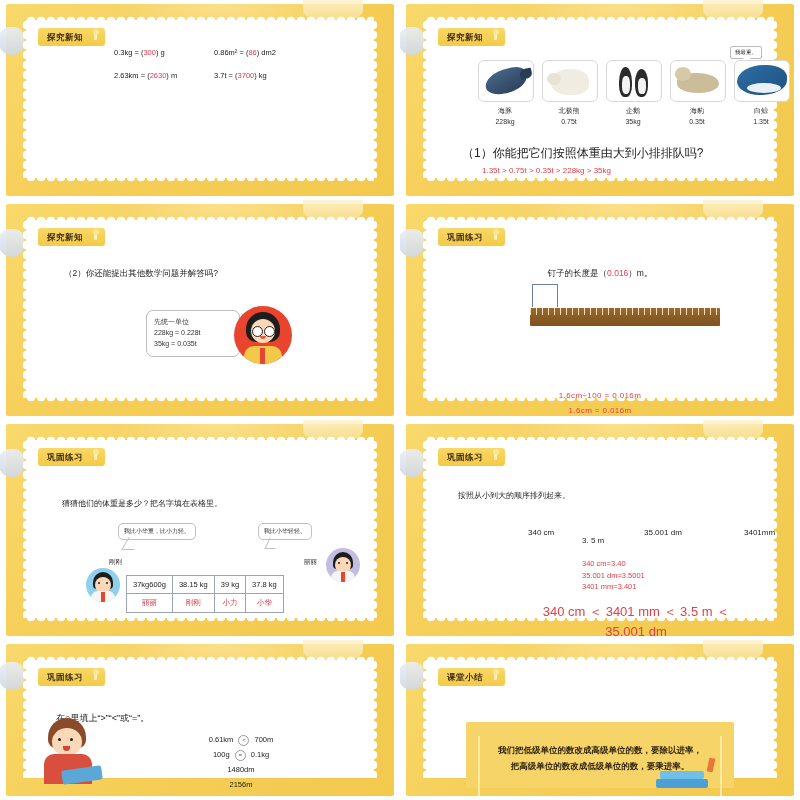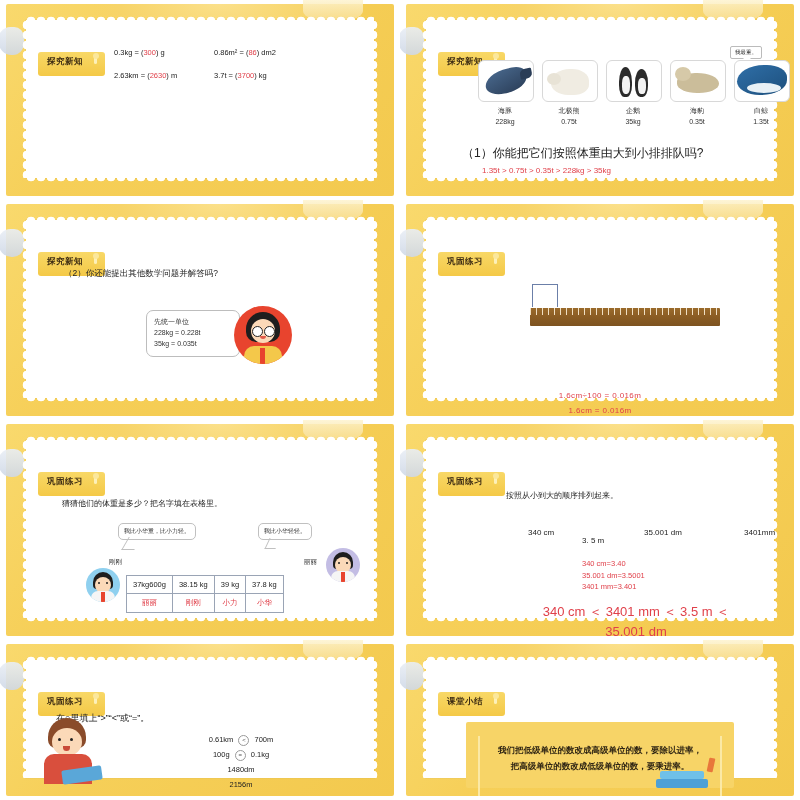--- a/index.html
+++ b/index.html
@@ -86,11 +86,10 @@
     color:#3c2b12;
     font-size:8.5px;
     font-weight:bold;
-    padding:4px 22px 8px 9px;
+    padding:4px 22px 2px 9px;
     border-radius:3px;
     letter-spacing:.5px;
     white-space:nowrap;
-    margin-top:24px;
   }
   .badge .pin{
     position:absolute;right:8px;top:3px;width:3px;height:9px;

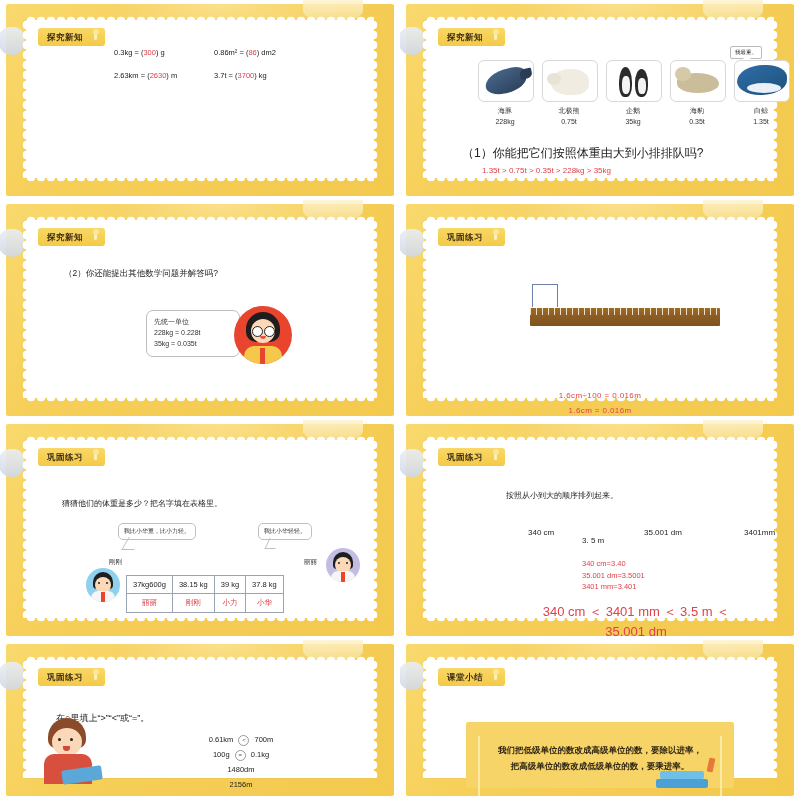--- a/index.html
+++ b/index.html
@@ -408,6 +408,9 @@
         <span class="pin"></span>
       </div>
 
+      <div class="s4-q">
+        <span>钉子的长度是（</span><span class="ans">0.016</span><span>）m。</span>
+      </div>
 
       <div class="ruler-wrap">
         <div class="nail"></div>

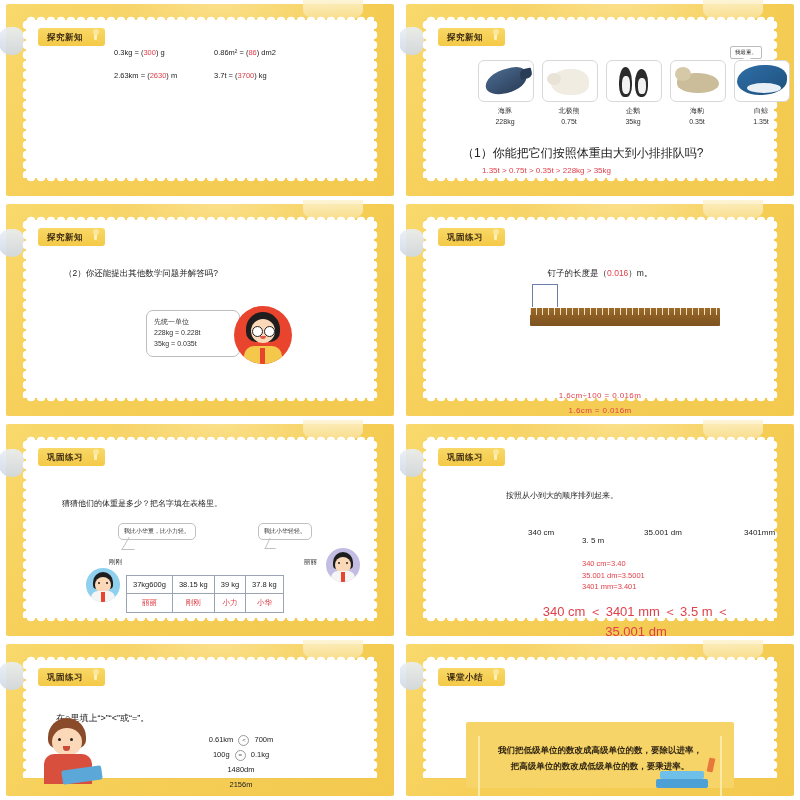--- a/index.html
+++ b/index.html
@@ -197,7 +197,7 @@
   .tbl tr.names td{color:#e0404a;}
 
   
-  .s6-q{position:absolute;left:32px;top:50px;font-size:8px;color:#222;margin-left:48px;}
+  .s6-q{position:absolute;left:32px;top:50px;font-size:8px;color:#222;}
   .s6-items{position:absolute;left:70px;top:88px;width:300px;font-size:8px;color:#222;}
   .s6-items span{position:absolute;}
   .s6-calc{position:absolute;left:156px;top:118px;font-size:7.5px;color:#e0404a;line-height:1.55;}

